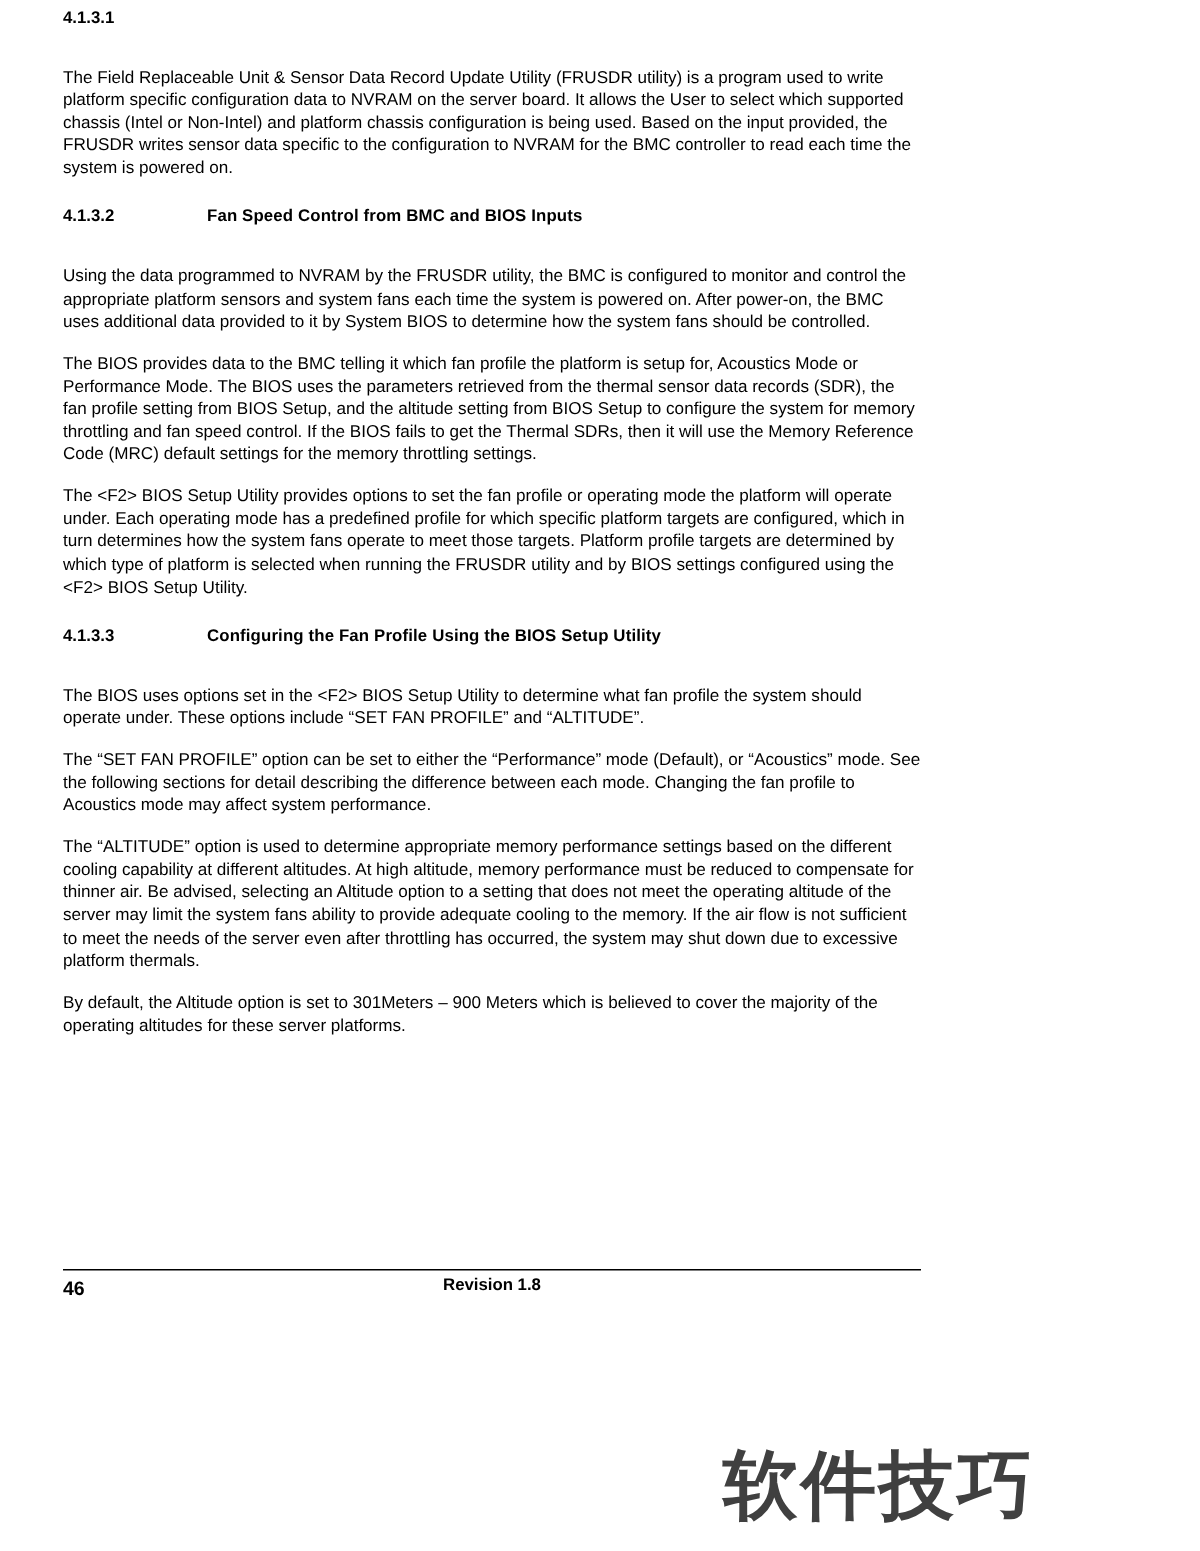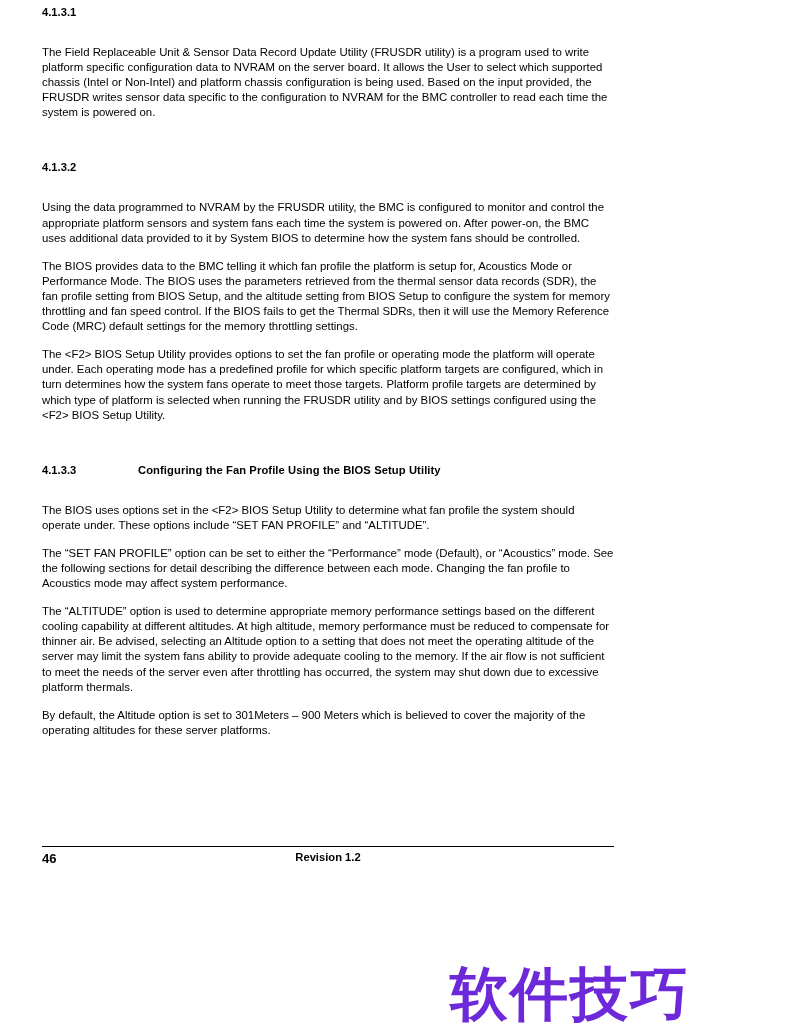--- a/index.html
+++ b/index.html
@@ -44,7 +44,7 @@
     letter-spacing: 0.1px;
   }
   .h-first { margin-top: 6px; }
-  .h-gap { margin-top: 41px; }
+  .h-gap { margin-top: 18px; }
   p {
     margin: 0;
     font-size: 11.4px;

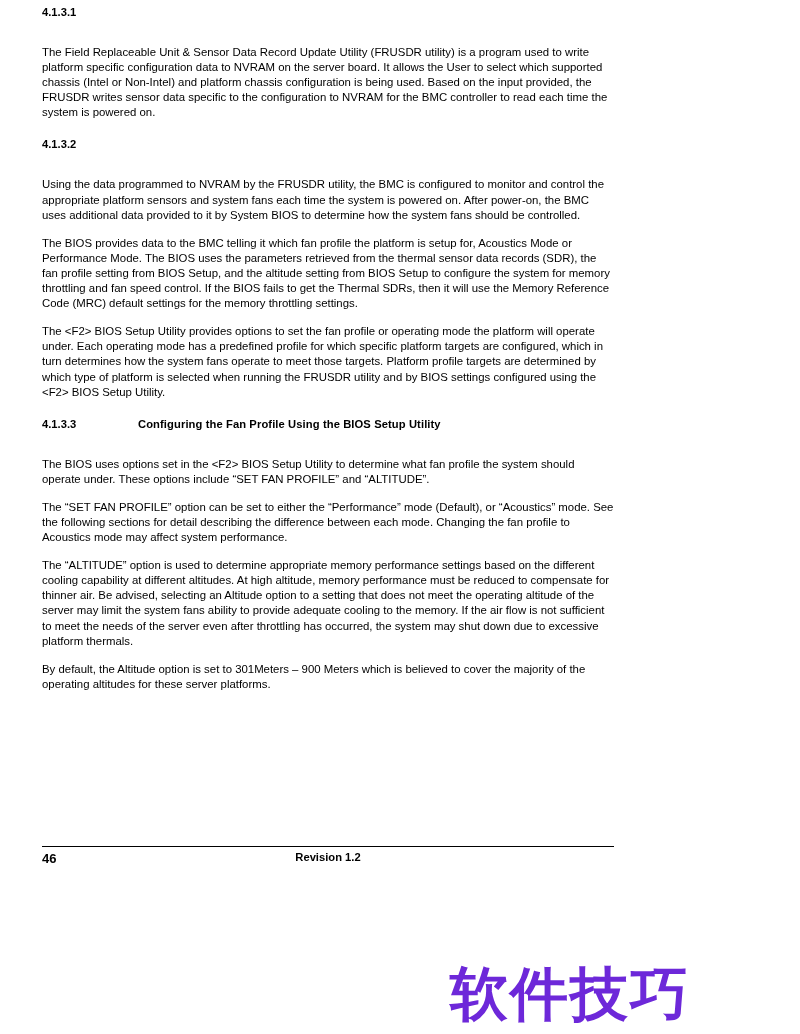--- a/index.html
+++ b/index.html
@@ -113,6 +113,7 @@
 
     <div class="sec-head h-gap">
       <span class="num">4.1.3.2</span>
+      <span class="ttl">Fan Speed Control from BMC and BIOS Inputs</span>
     </div>
     <p class="p-after-head">Using the data programmed to NVRAM by the FRUSDR utility, the BMC is configured to monitor and control the appropriate platform sensors and system fans each time the system is powered on. After power-on, the BMC uses additional data provided to it by System BIOS to determine how the system fans should be controlled.</p>
     <p class="p-gap">The BIOS provides data to the BMC telling it which fan profile the platform is setup for, Acoustics Mode or Performance Mode. The BIOS uses the parameters retrieved from the thermal sensor data records (SDR), the fan profile setting from BIOS Setup, and the altitude setting from BIOS Setup to configure the system  for memory throttling and fan speed control. If the BIOS fails to get the Thermal SDRs, then it will use the Memory Reference Code (MRC) default settings for the memory throttling settings.</p>

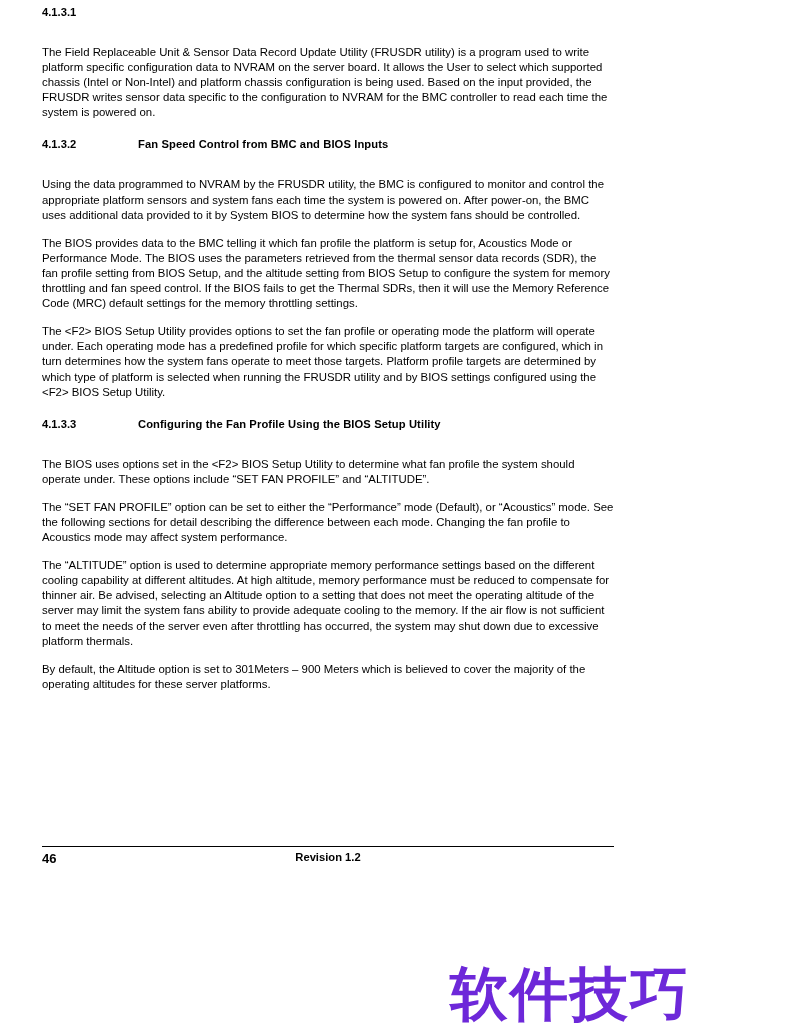--- a/index.html
+++ b/index.html
@@ -134,7 +134,7 @@
     <div class="footer-rule"></div>
     <div class="footer-row">
       <span class="footer-pageno">46</span>
-      <div class="footer-center">Revision 1.2</div>
+      <div class="footer-center">Revision 1.8</div>
     </div>
   </div>
 

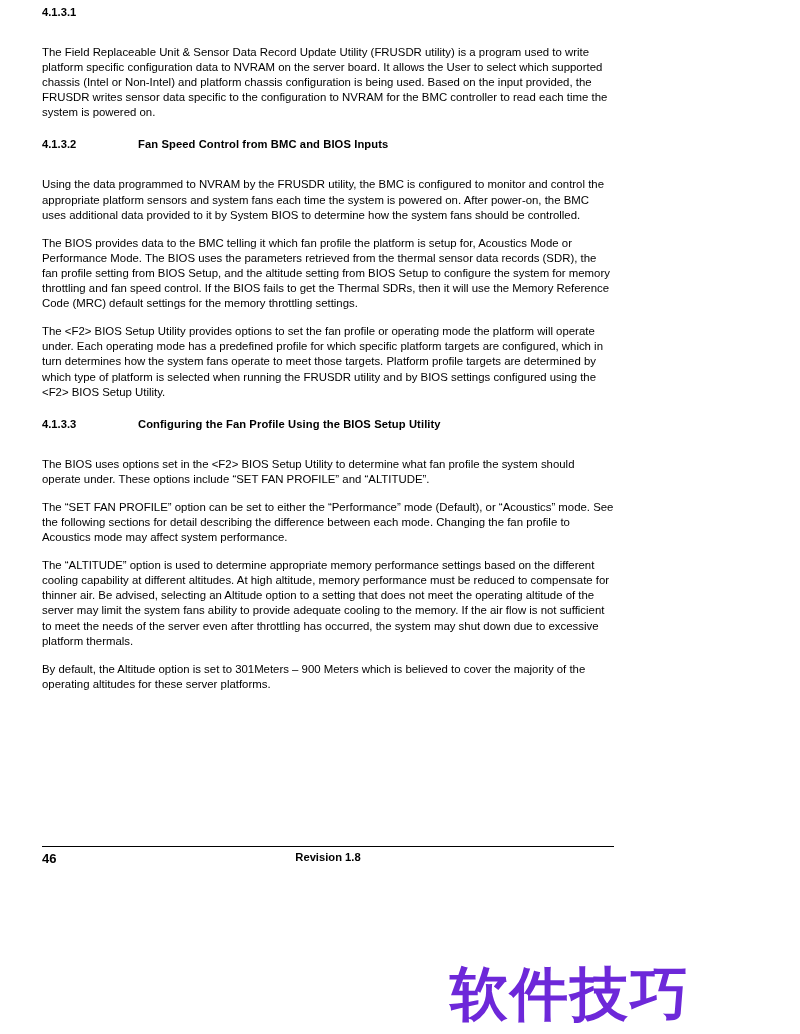--- a/index.html
+++ b/index.html
@@ -90,10 +90,10 @@
   .watermark {
     position: absolute;
     right: 18px;
-    bottom: 0;
-    font-size: 58px;
+    bottom: 10px;
+    font-size: 50px;
     font-weight: bold;
-    color: #6d28d9;
+    color: #404040;
     letter-spacing: 2px;
     font-family: "DejaVu Sans", sans-serif;
     white-space: nowrap;

